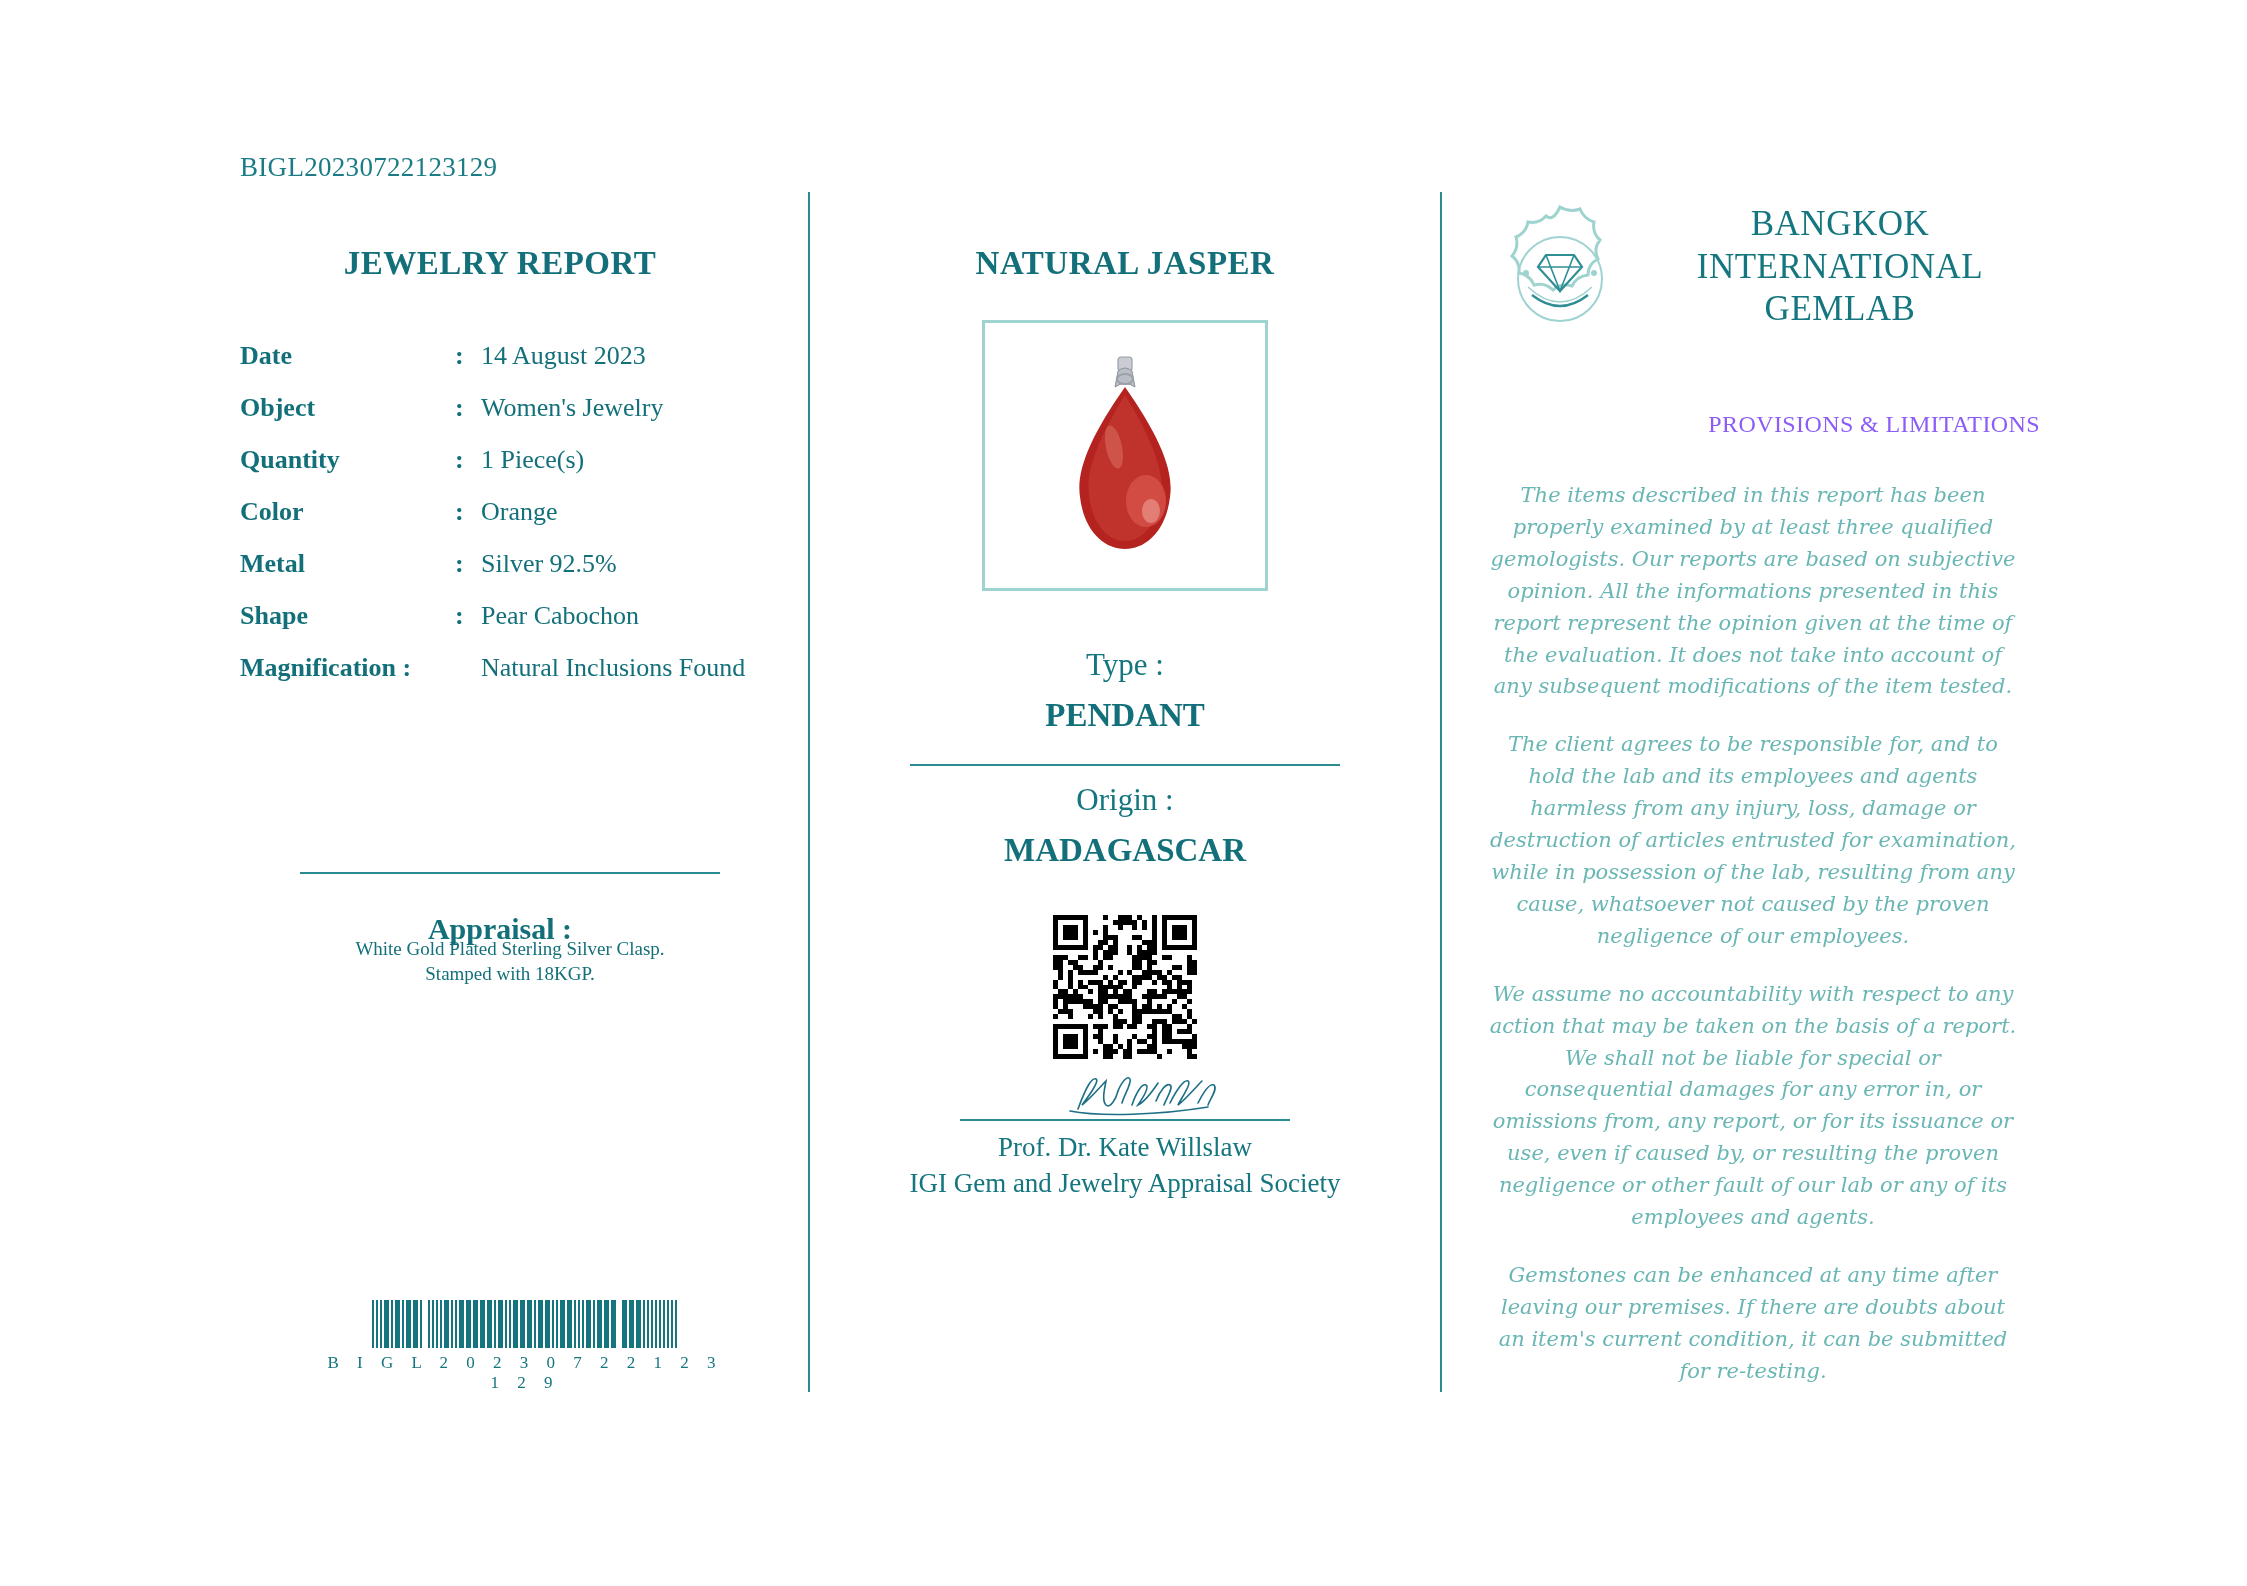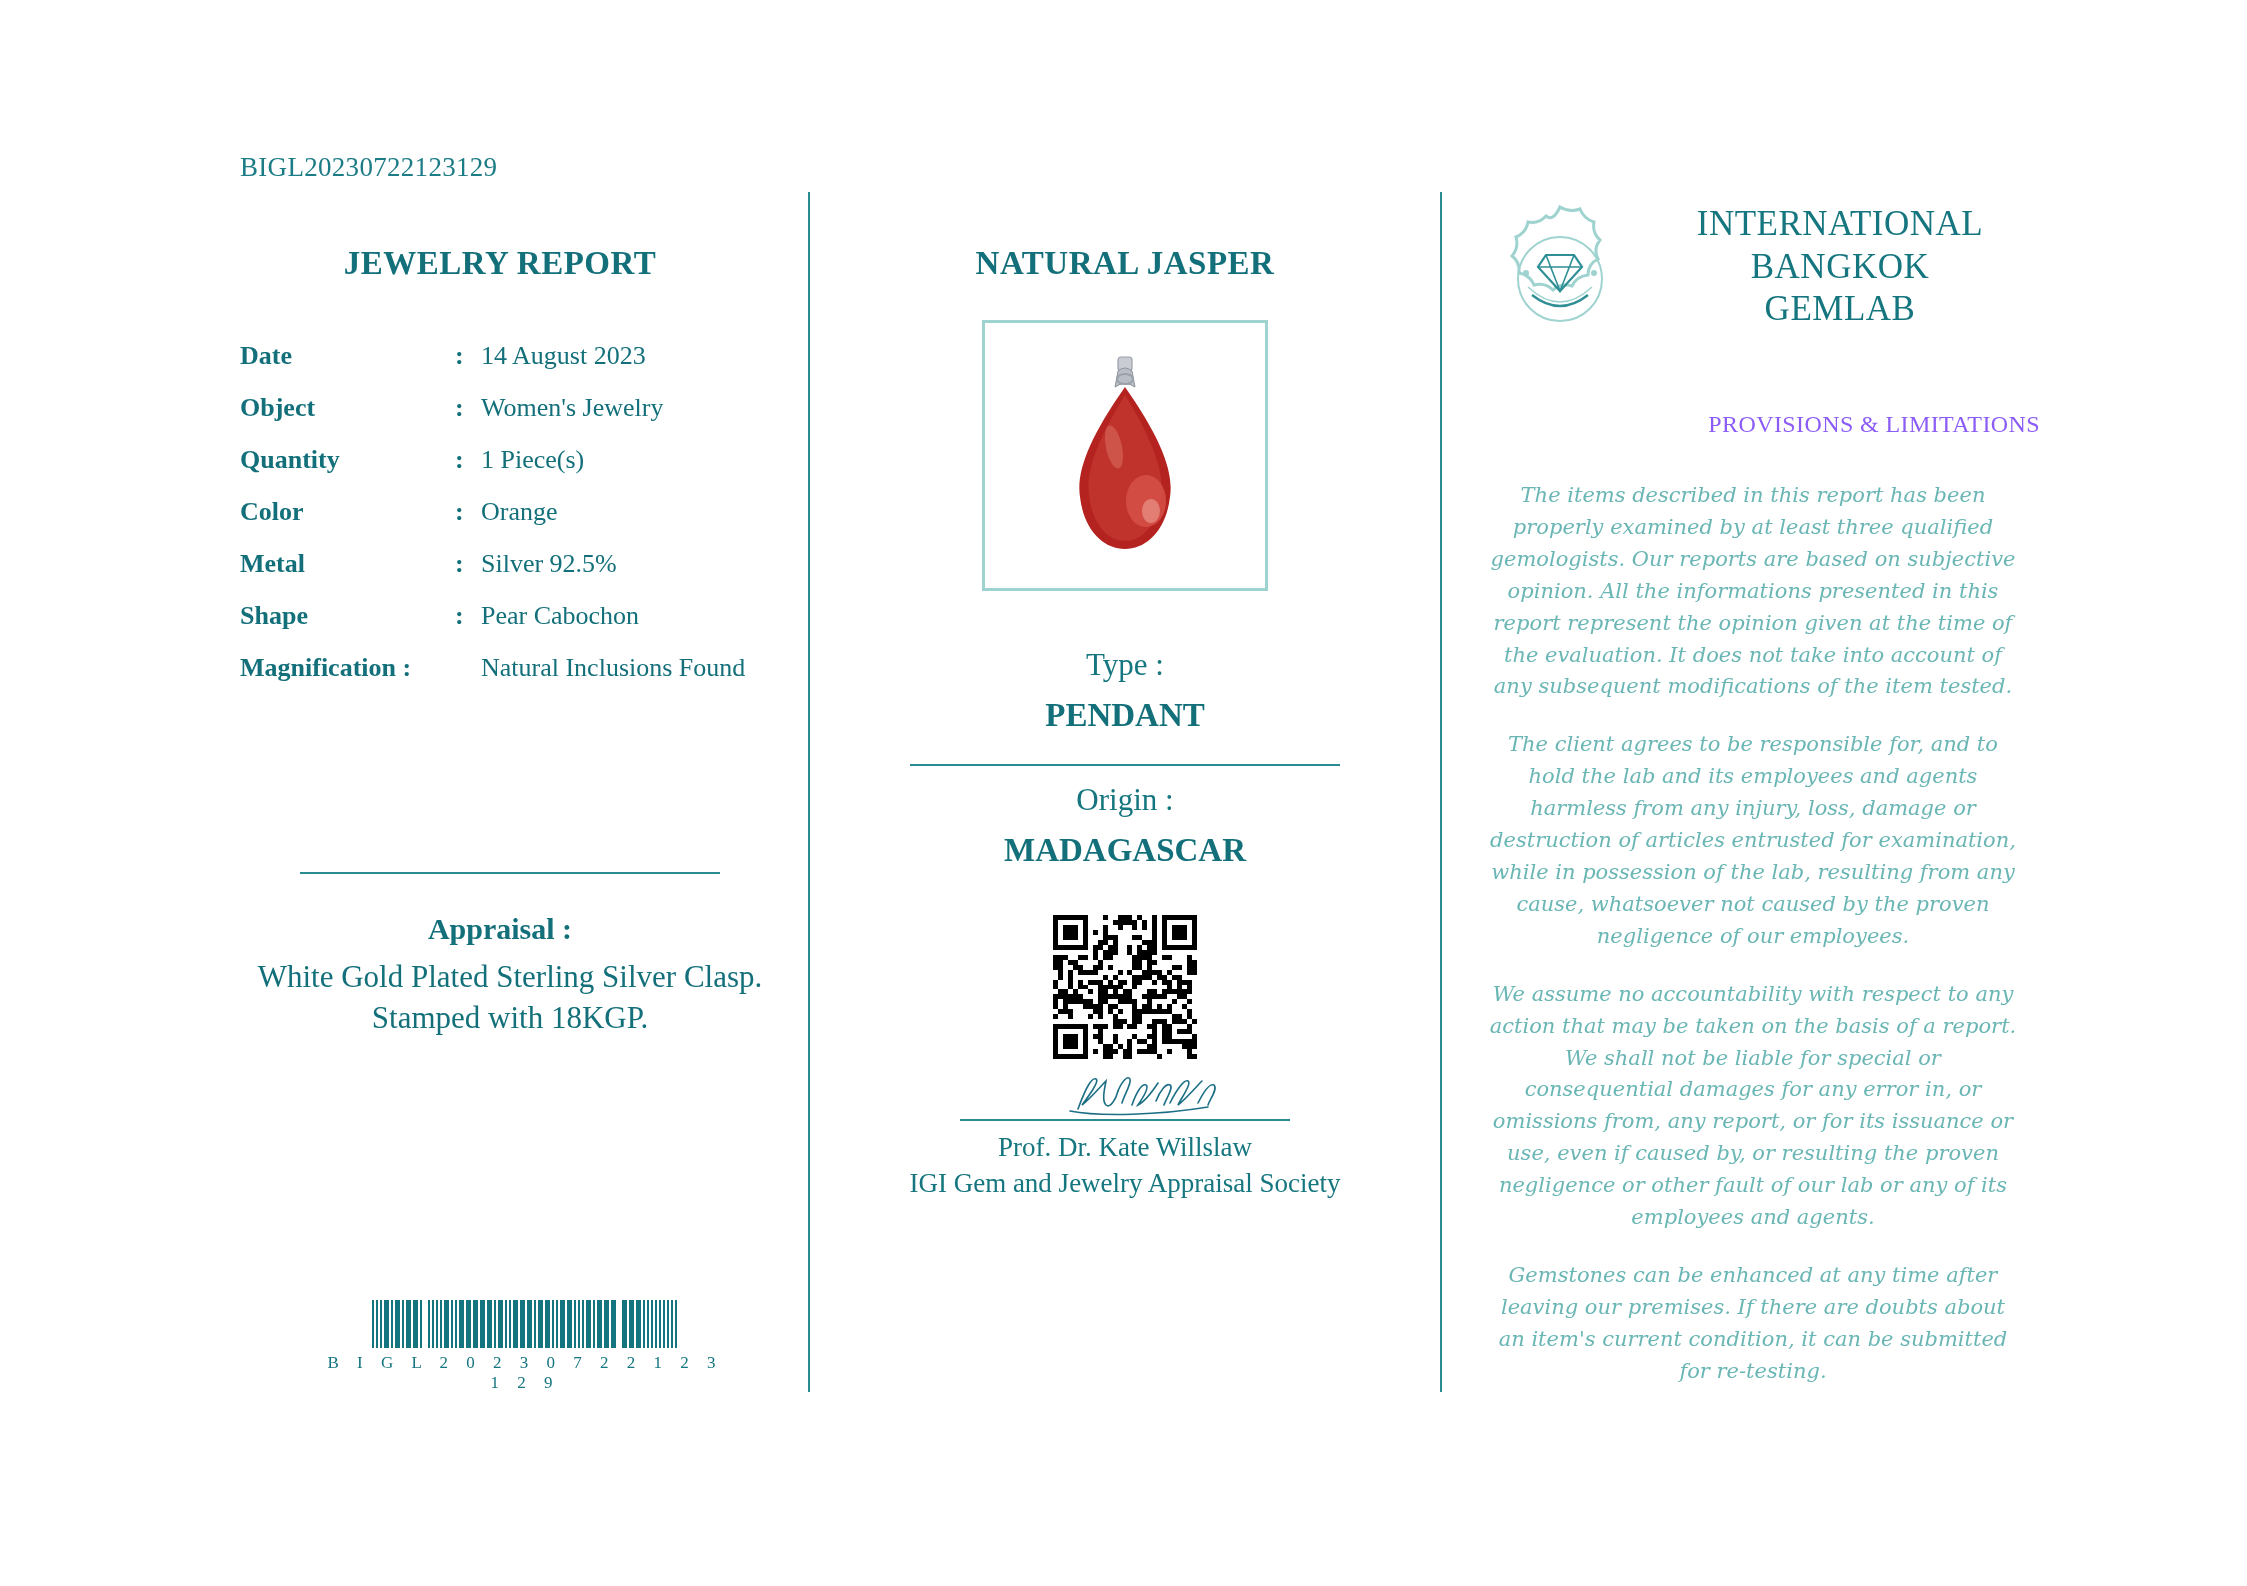--- a/index.html
+++ b/index.html
@@ -880,8 +880,8 @@
         </svg>
       </div>
       <div class="brand-name">
+        <div>BANGKOK</div>
         <div>INTERNATIONAL</div>
-        <div>BANGKOK</div>
         <div>GEMLAB</div>
       </div>
     </div>

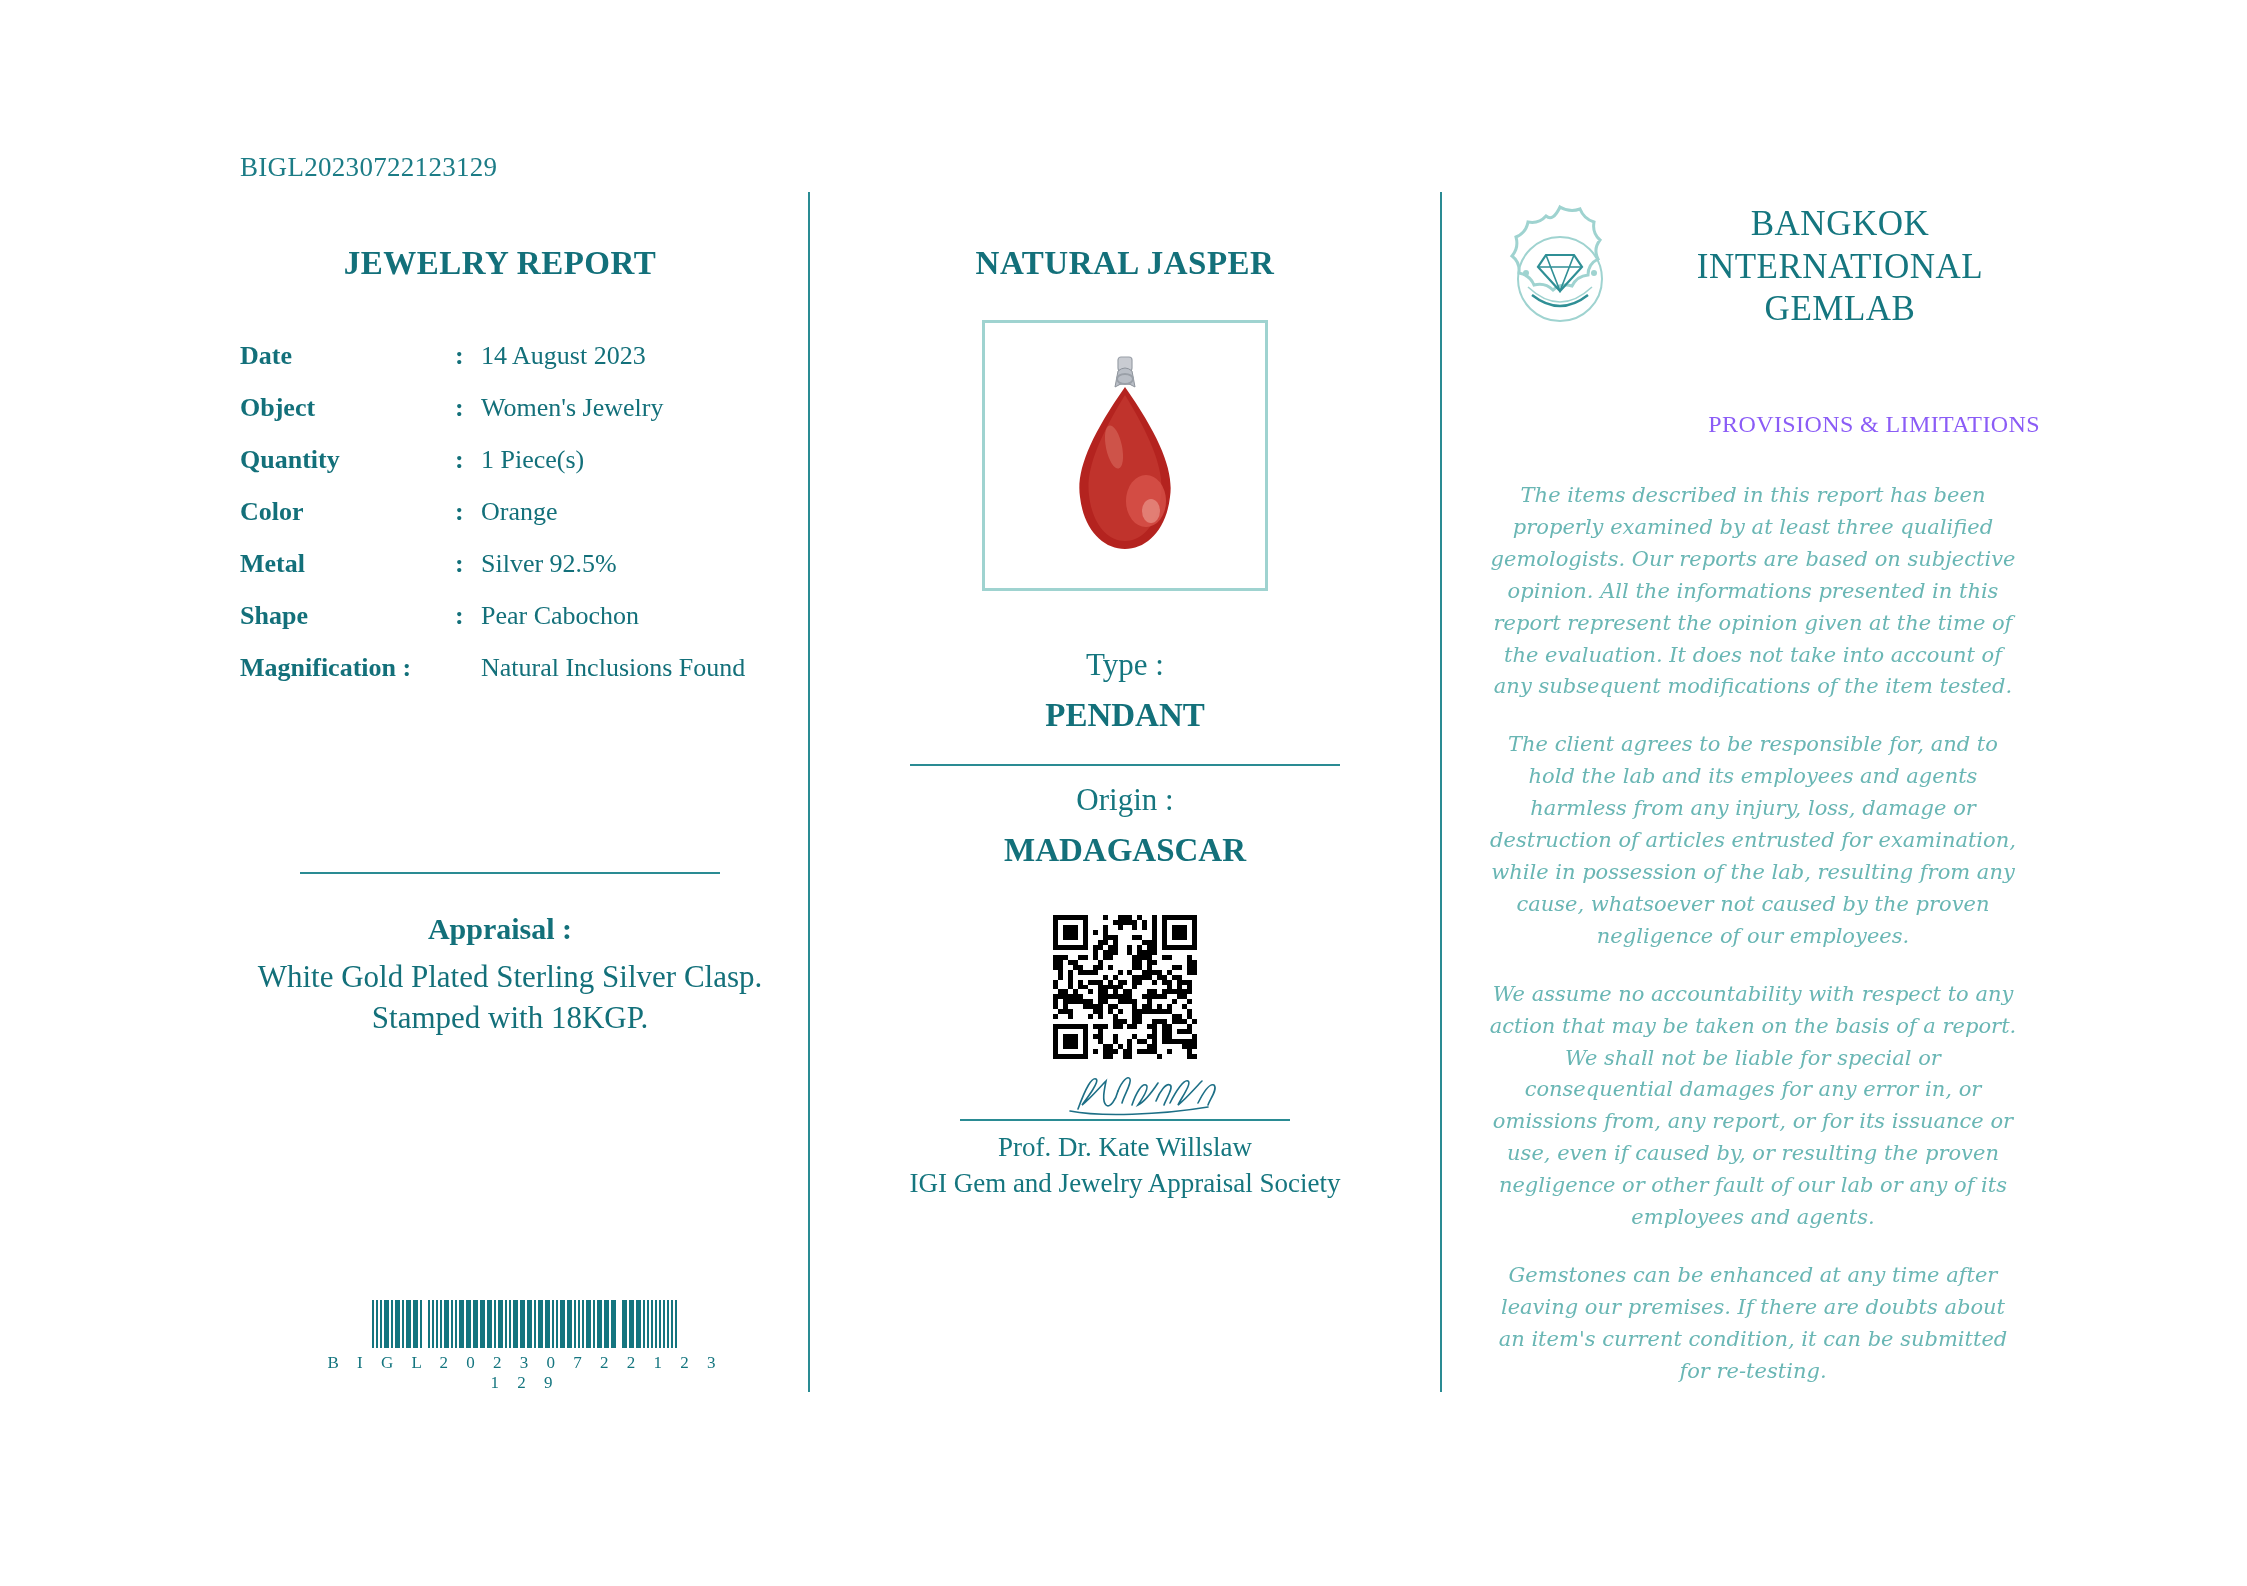--- a/index.html
+++ b/index.html
@@ -101,10 +101,10 @@
   .comments-body {
     position: absolute;
     left: 230px;
-    top: 956px;
+    top: 936px;
     width: 560px;
     text-align: center;
-    font-size: 31px;
+    font-size: 19px;
     line-height: 1.33;
     color: #13707a;
   }

